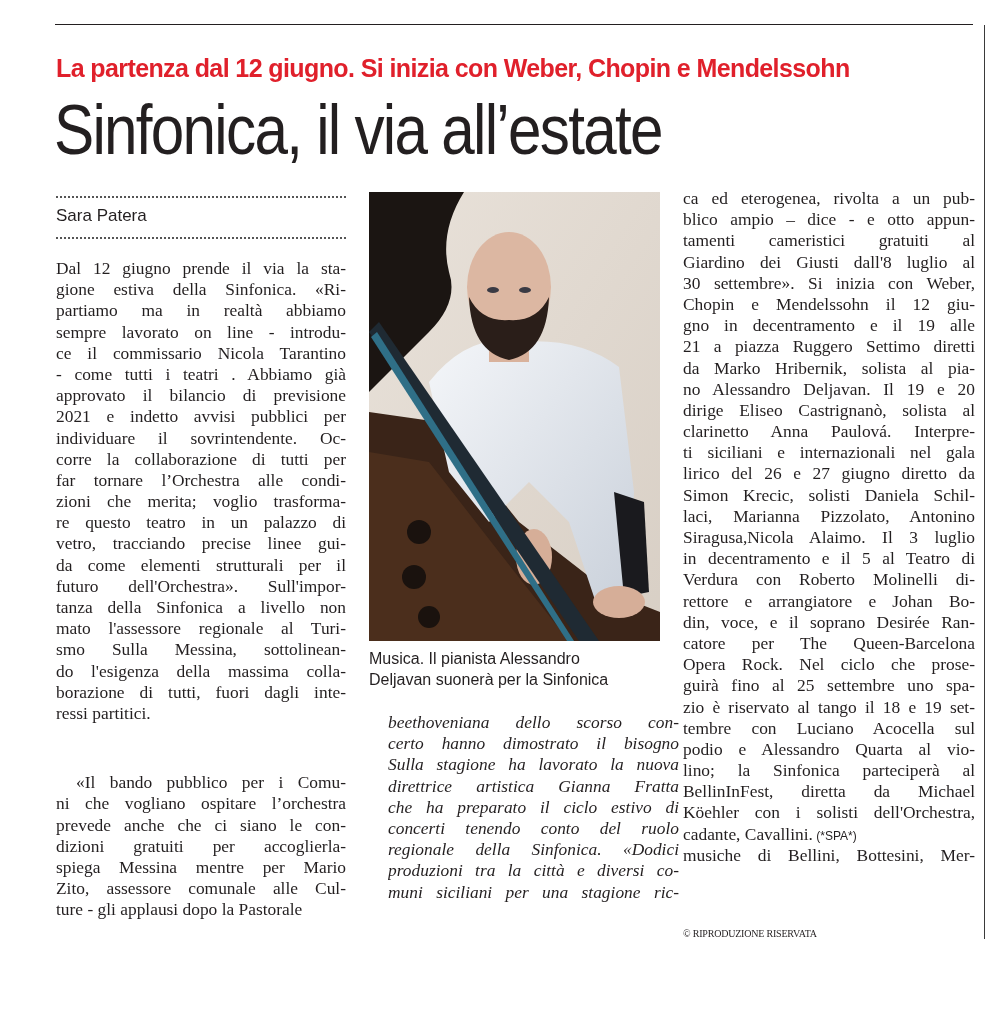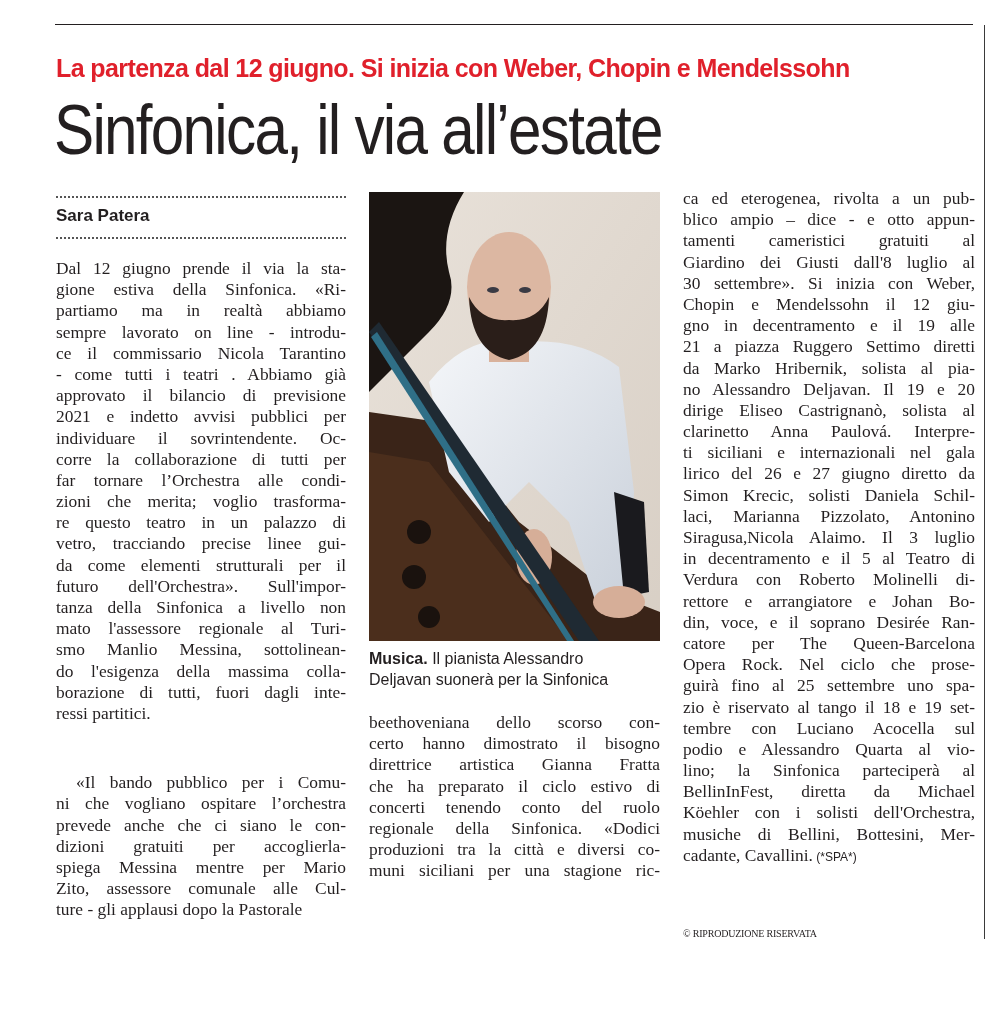--- a/index.html
+++ b/index.html
@@ -9,7 +9,7 @@
   .kicker { position: absolute; left: 56px; top: 54px; font-family: "Liberation Sans", sans-serif; font-weight: bold; font-size: 25px; letter-spacing: -0.6px; color: #e0202b; white-space: nowrap; }
   .headline { position: absolute; left: 54px; top: 90px; font-family: "Liberation Sans", sans-serif; font-weight: normal; font-size: 70px; letter-spacing: -2px; transform: scaleX(0.86); transform-origin: left top; white-space: nowrap; color: #231f20; }
   .dots { position: absolute; left: 56px; width: 290px; height: 0; border-top: 2px dotted #555; }
-  .byline { position: absolute; left: 56px; top: 206px; font-family: "Liberation Sans", sans-serif; font-weight: bold; font-size: 17px; color: #231f20; }
+  .byline { position: absolute; left: 56px; top: 206px; font-family: "Liberation Sans", sans-serif; font-weight: normal; font-size: 17px; color: #231f20; }
   .col { position: absolute; font-family: "Liberation Serif", serif; font-size: 17.4px; line-height: 21.2px; color: #231f20; }
   .col .line { display: block; white-space: nowrap; text-align: justify; text-align-last: justify; height: 21.2px; overflow: hidden; }
   .col .line.last { text-align-last: left; }

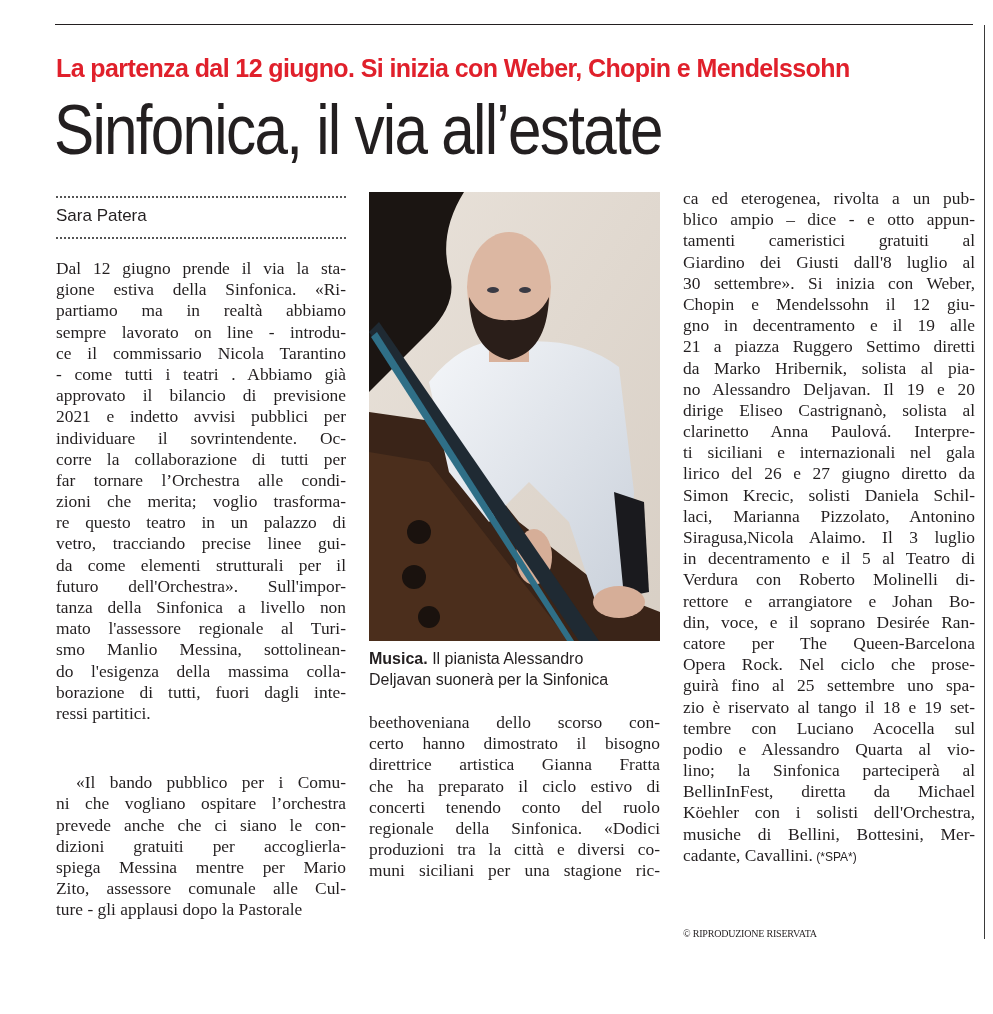--- a/index.html
+++ b/index.html
@@ -55,7 +55,7 @@
     <span class="line">futuro dell'Orchestra». Sull'impor-</span>
     <span class="line">tanza della Sinfonica a livello non</span>
     <span class="line">mato l'assessore regionale al Turi-</span>
-    <span class="line">smo Manlio Messina, sottolinean-</span>
+    <span class="line">smo Sulla Messina, sottolinean-</span>
     <span class="line">do l'esigenza della massima colla-</span>
     <span class="line">borazione di tutti, fuori dagli inte-</span>
     <span class="line last">ressi partitici.</span>

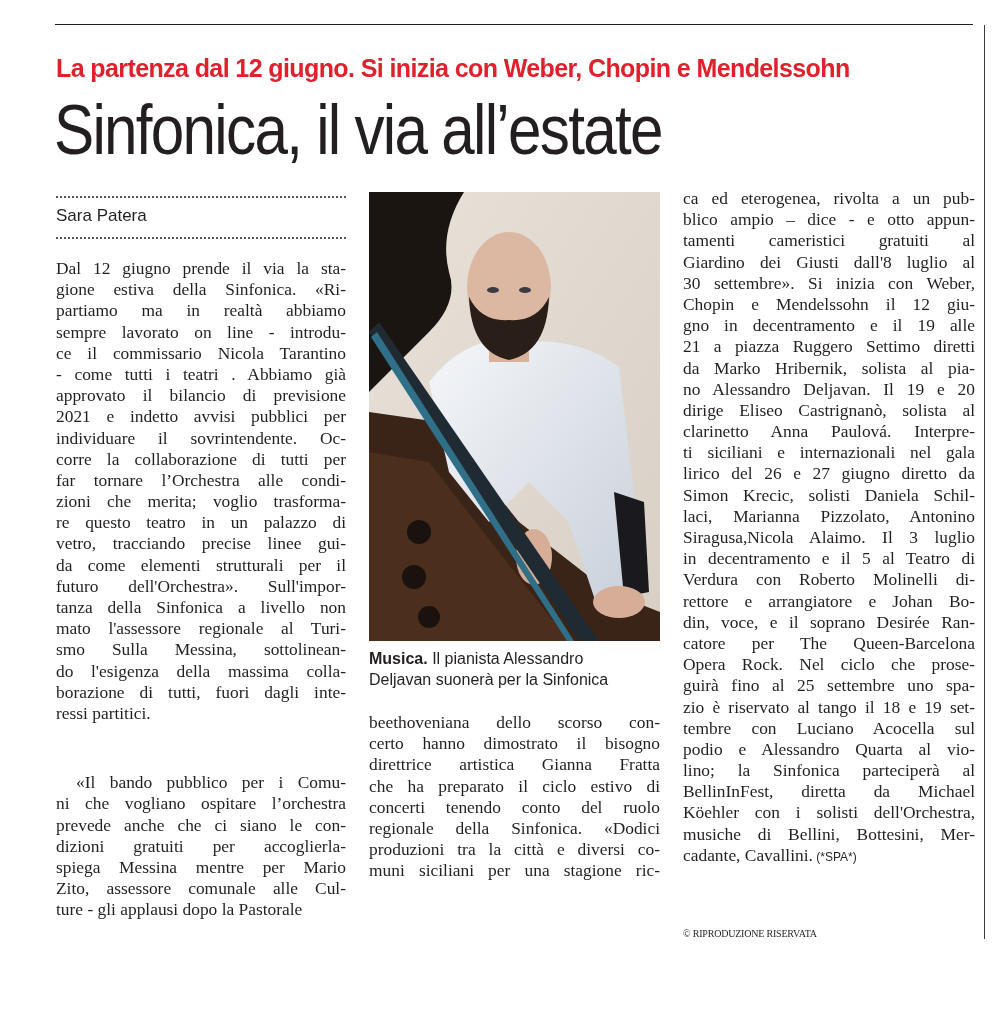--- a/index.html
+++ b/index.html
@@ -19,7 +19,7 @@
   .col3 { left: 683px; top: 188px; width: 292px; }
   .photo { position: absolute; left: 369px; top: 192px; width: 291px; height: 449px; overflow: hidden; background: #efe9e2; }
   .caption { position: absolute; left: 369px; top: 648px; width: 300px; font-family: "Liberation Sans", sans-serif; font-size: 16px; line-height: 21px; color: #231f20; }
-  .caption b { font-weight: bold; }
+  .caption b { font-weight: normal; }
   .spa { font-family: "Liberation Sans", sans-serif; font-size: 12px; }
   .copyright { position: absolute; left: 683px; top: 928px; font-family: "Liberation Serif", serif; font-size: 10px; color: #231f20; letter-spacing: -0.2px; }
 </style>

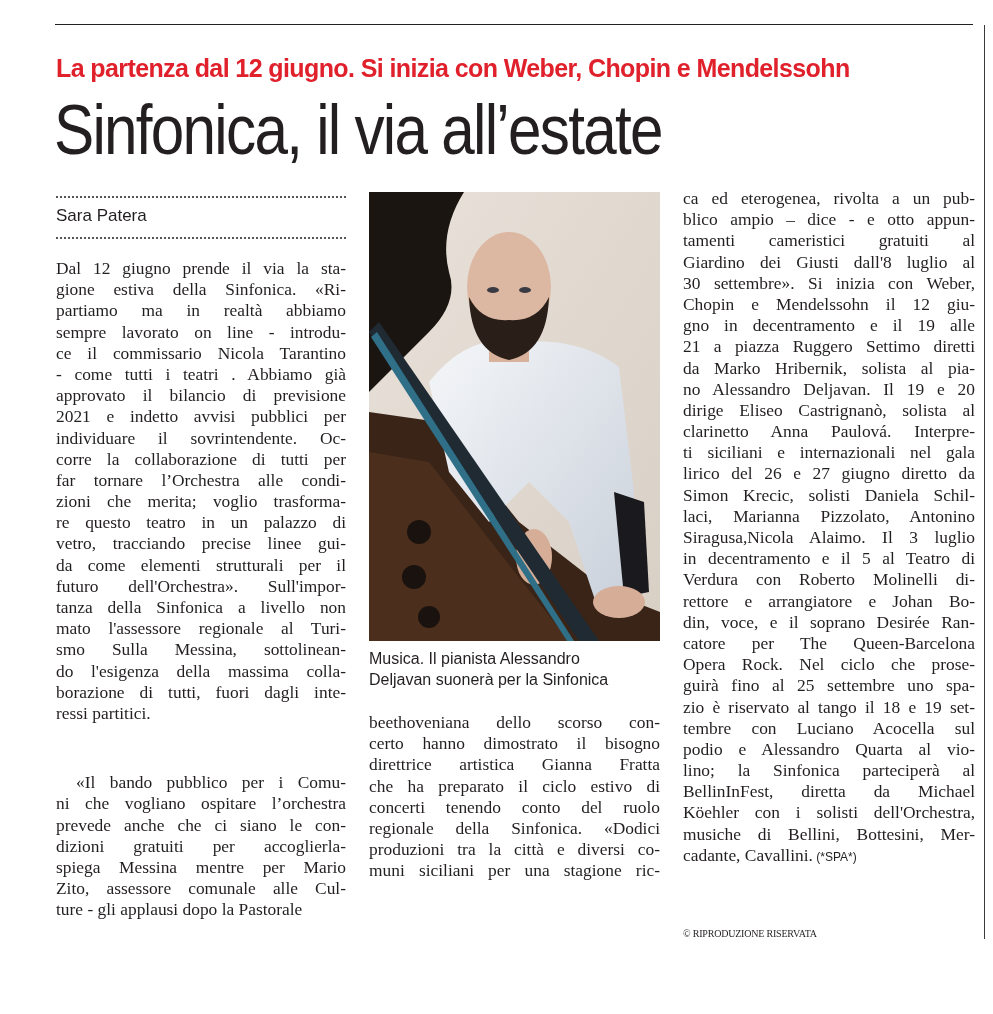--- a/index.html
+++ b/index.html
@@ -15,7 +15,7 @@
   .col .line.last { text-align-last: left; }
   .col .line.indent { padding-left: 20px; margin-top: 48px; }
   .col1 { left: 56px; top: 258px; width: 290px; }
-  .col2 { left: 369px; top: 712px; width: 291px; }
+  .col2 { left: 388px; top: 712px; width: 291px; font-style: italic; }
   .col3 { left: 683px; top: 188px; width: 292px; }
   .photo { position: absolute; left: 369px; top: 192px; width: 291px; height: 449px; overflow: hidden; background: #efe9e2; }
   .caption { position: absolute; left: 369px; top: 648px; width: 300px; font-family: "Liberation Sans", sans-serif; font-size: 16px; line-height: 21px; color: #231f20; }

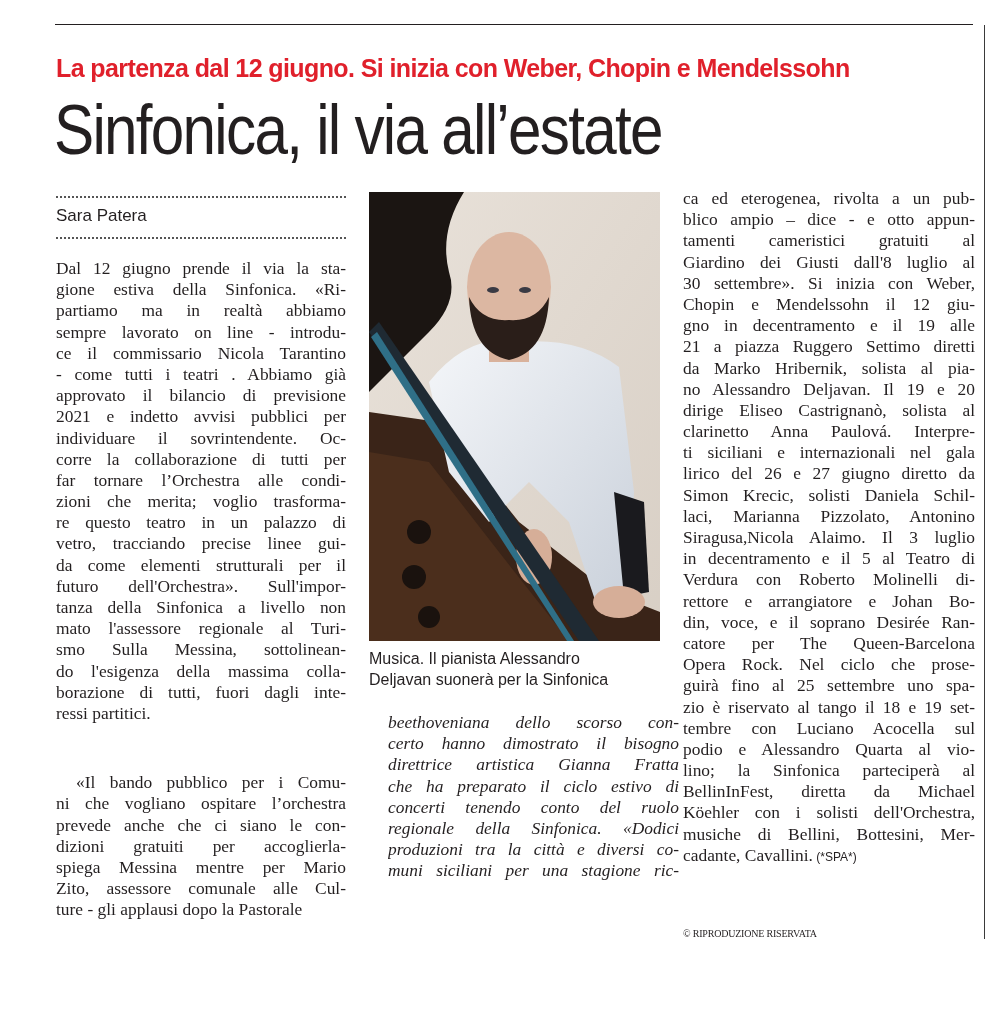--- a/index.html
+++ b/index.html
@@ -120,6 +120,7 @@
 <div class="col col2" id="col2">
     <span class="line">beethoveniana dello scorso con-</span>
     <span class="line">certo hanno dimostrato il bisogno</span>
+    <span class="line">Sulla stagione ha lavorato la nuova</span>
     <span class="line">direttrice artistica Gianna Fratta</span>
     <span class="line">che ha preparato il ciclo estivo di</span>
     <span class="line">concerti tenendo conto del ruolo</span>

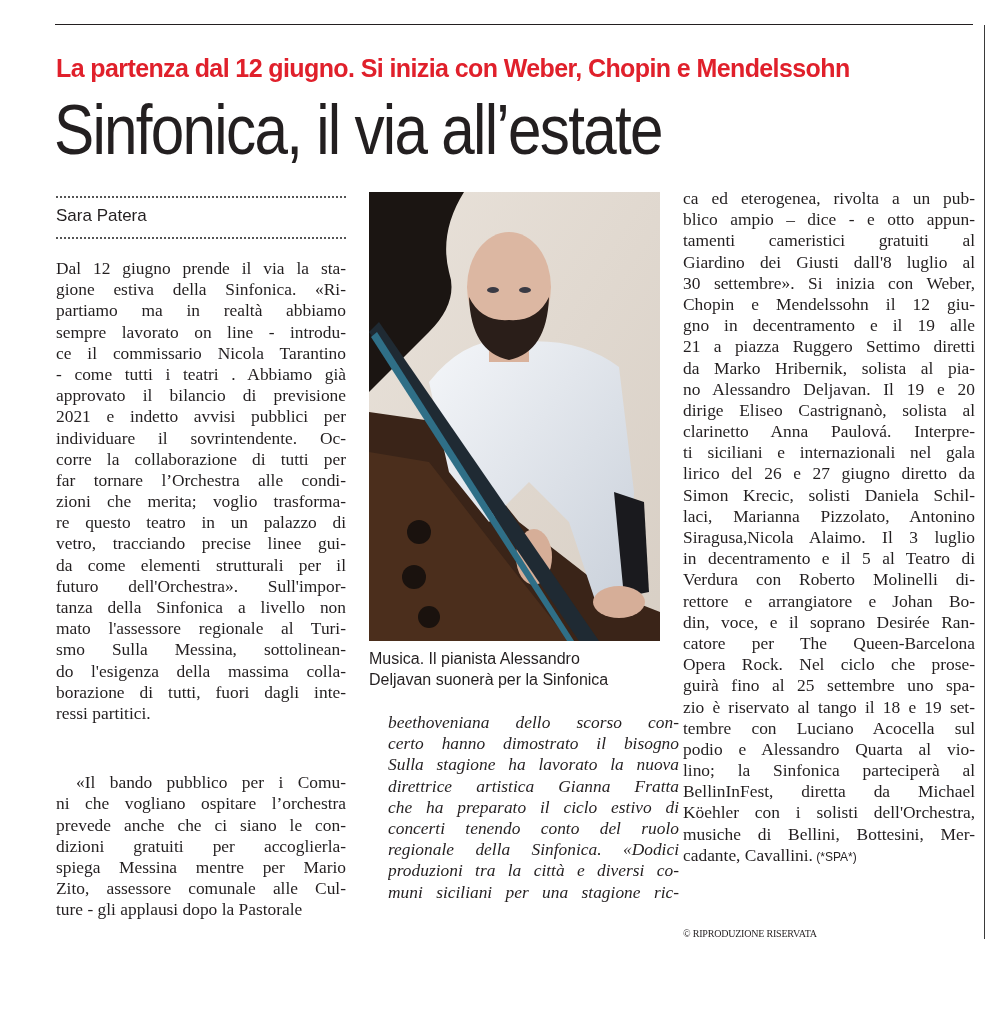--- a/index.html
+++ b/index.html
@@ -159,8 +159,8 @@
     <span class="line">lino; la Sinfonica parteciperà al</span>
     <span class="line">BellinInFest, diretta da Michael</span>
     <span class="line">Köehler con i solisti dell'Orchestra,</span>
+    <span class="line last">cadante, Cavallini.<span class="spa"> (*SPA*)</span></span>
     <span class="line">musiche di Bellini, Bottesini, Mer-</span>
-    <span class="line last">cadante, Cavallini.<span class="spa"> (*SPA*)</span></span>
   </div>
 
 <div class="copyright">© RIPRODUZIONE RISERVATA</div>

